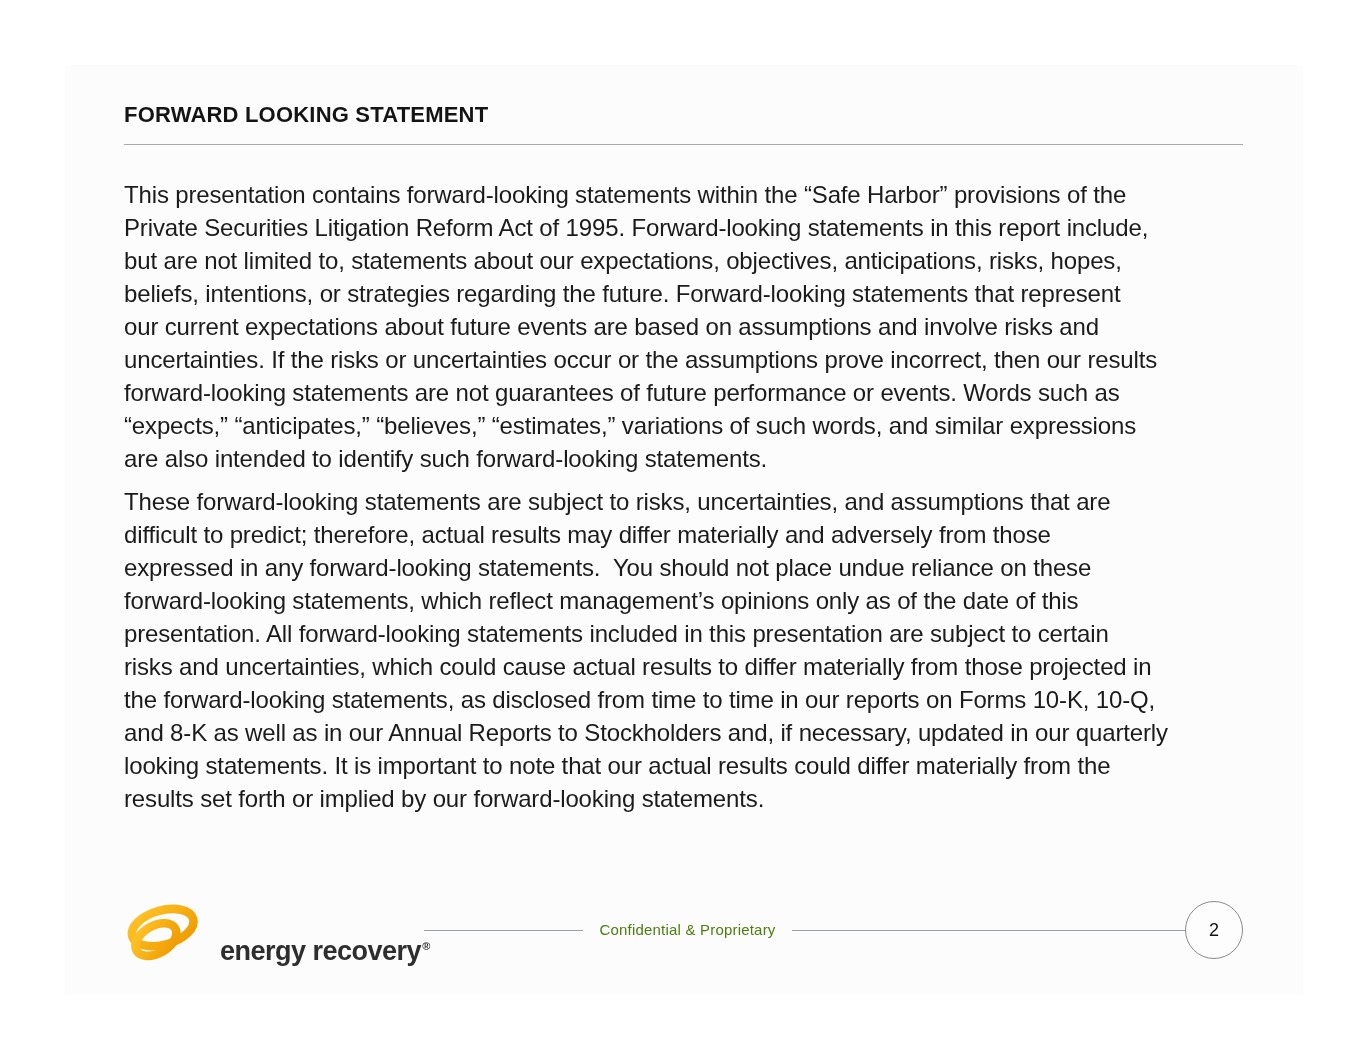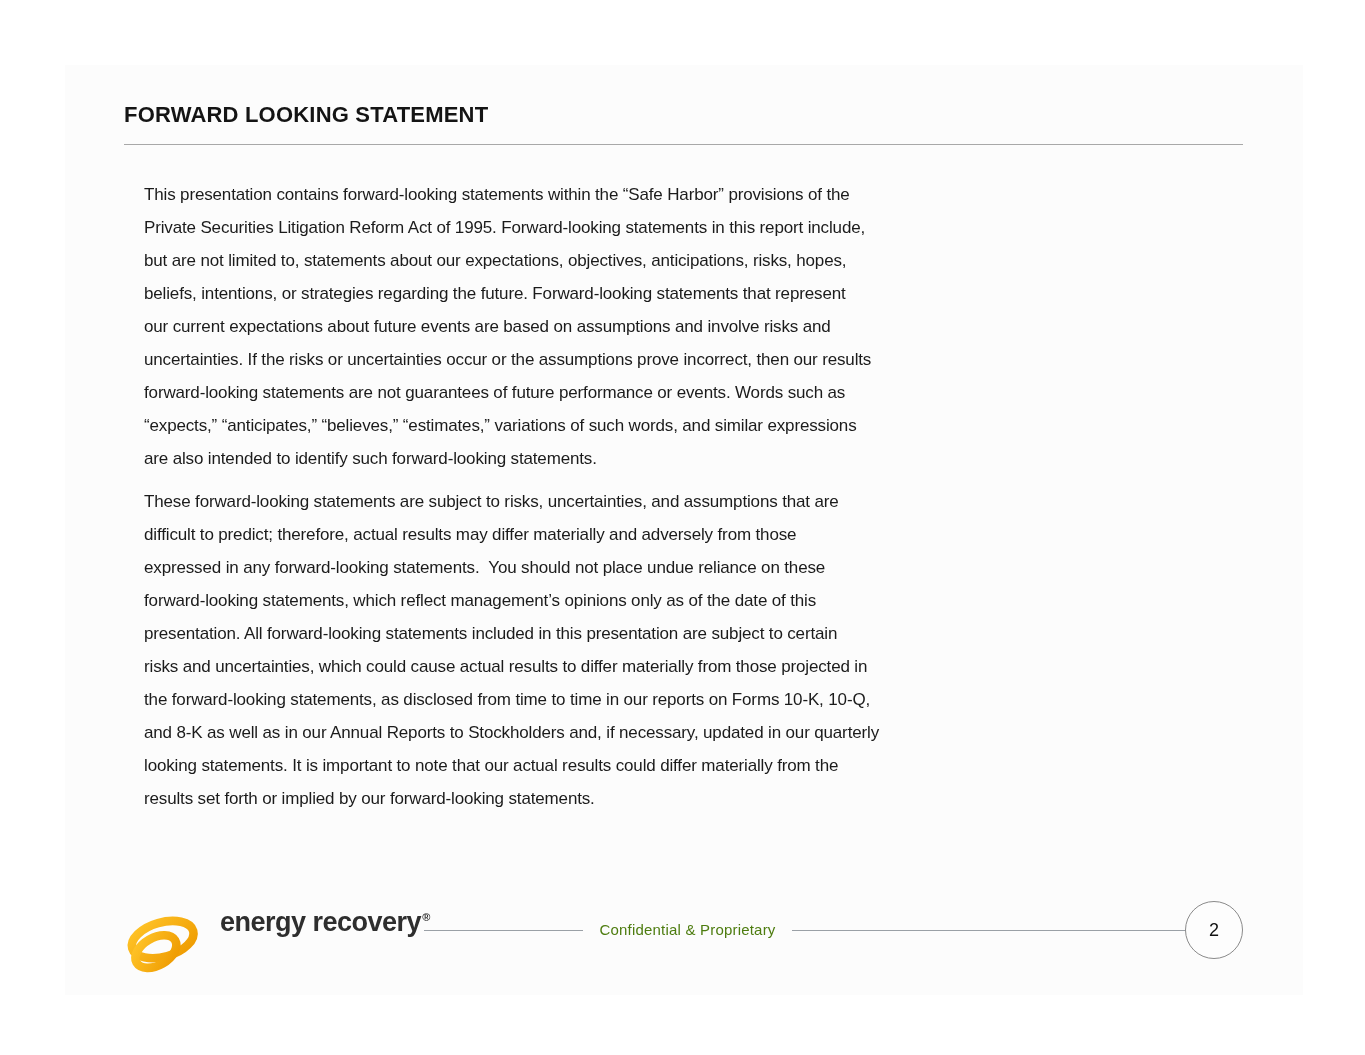--- a/index.html
+++ b/index.html
@@ -46,9 +46,8 @@
     left: 59px;
     top: 113px;   
     color: #1b1b1b;
-    font-size: 17px;
+    font-size: 24px;
     letter-spacing: -0.15px;
-    margin-left: 20px;
   }
   .para { margin: 0; }
   .para + .para { margin-top: 10px; }

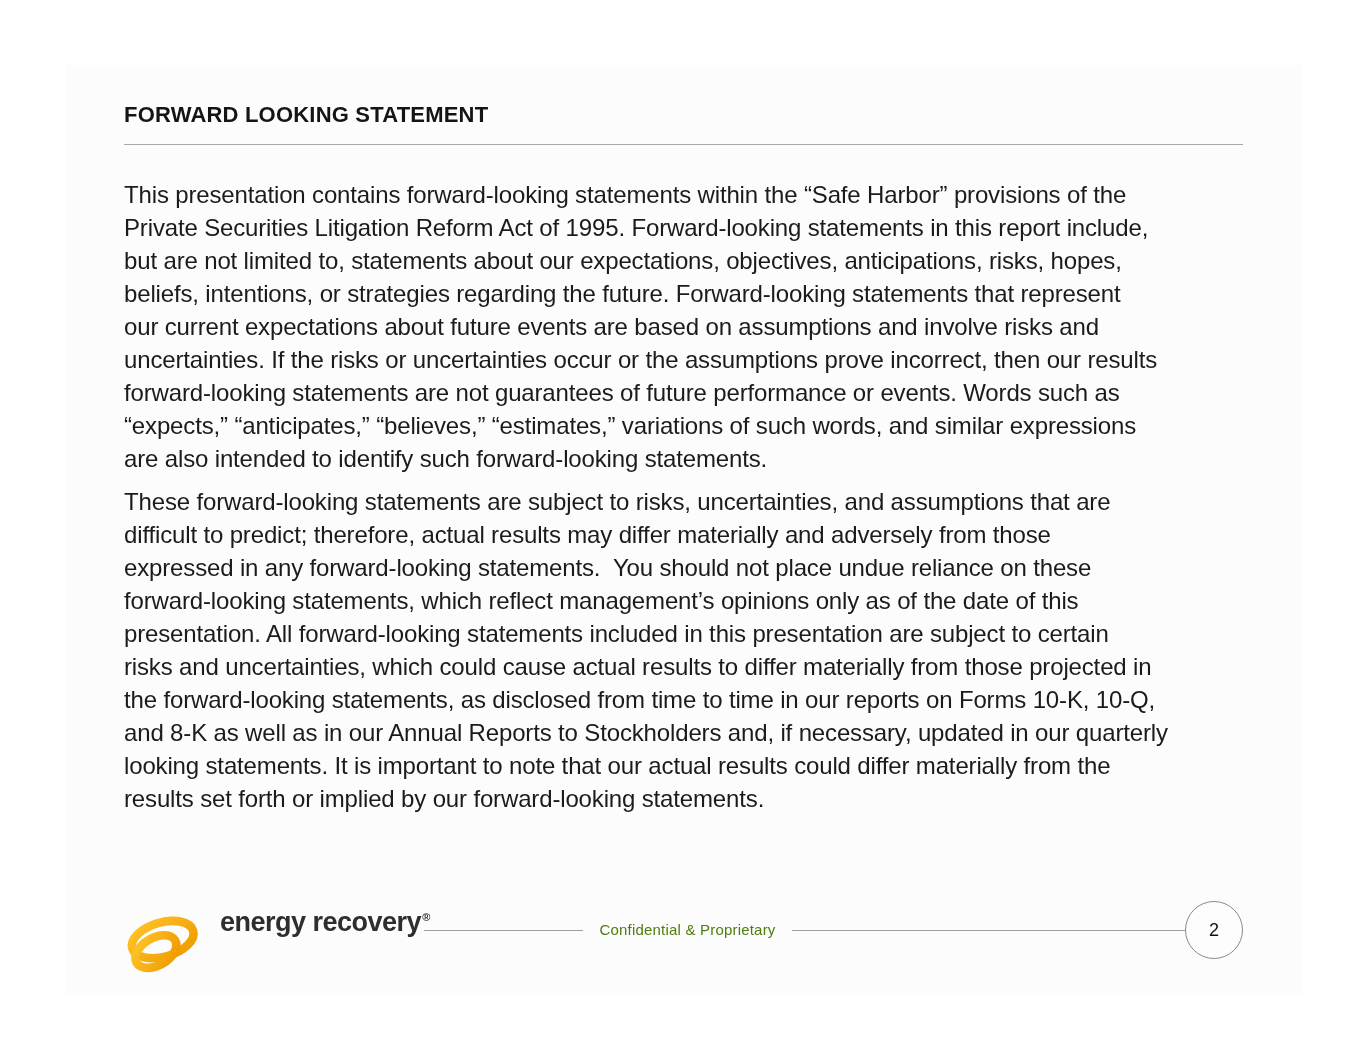--- a/index.html
+++ b/index.html
@@ -66,9 +66,9 @@
   .logo {
     position: absolute;
     left: 53px;   
-    top: 20px;
+    top: 8px;
     display: flex;
-    align-items: flex-start;
+    align-items: flex-end;
   }
   .logo-swirl { width: 86px; height: 72px; }
   .logo-text {

